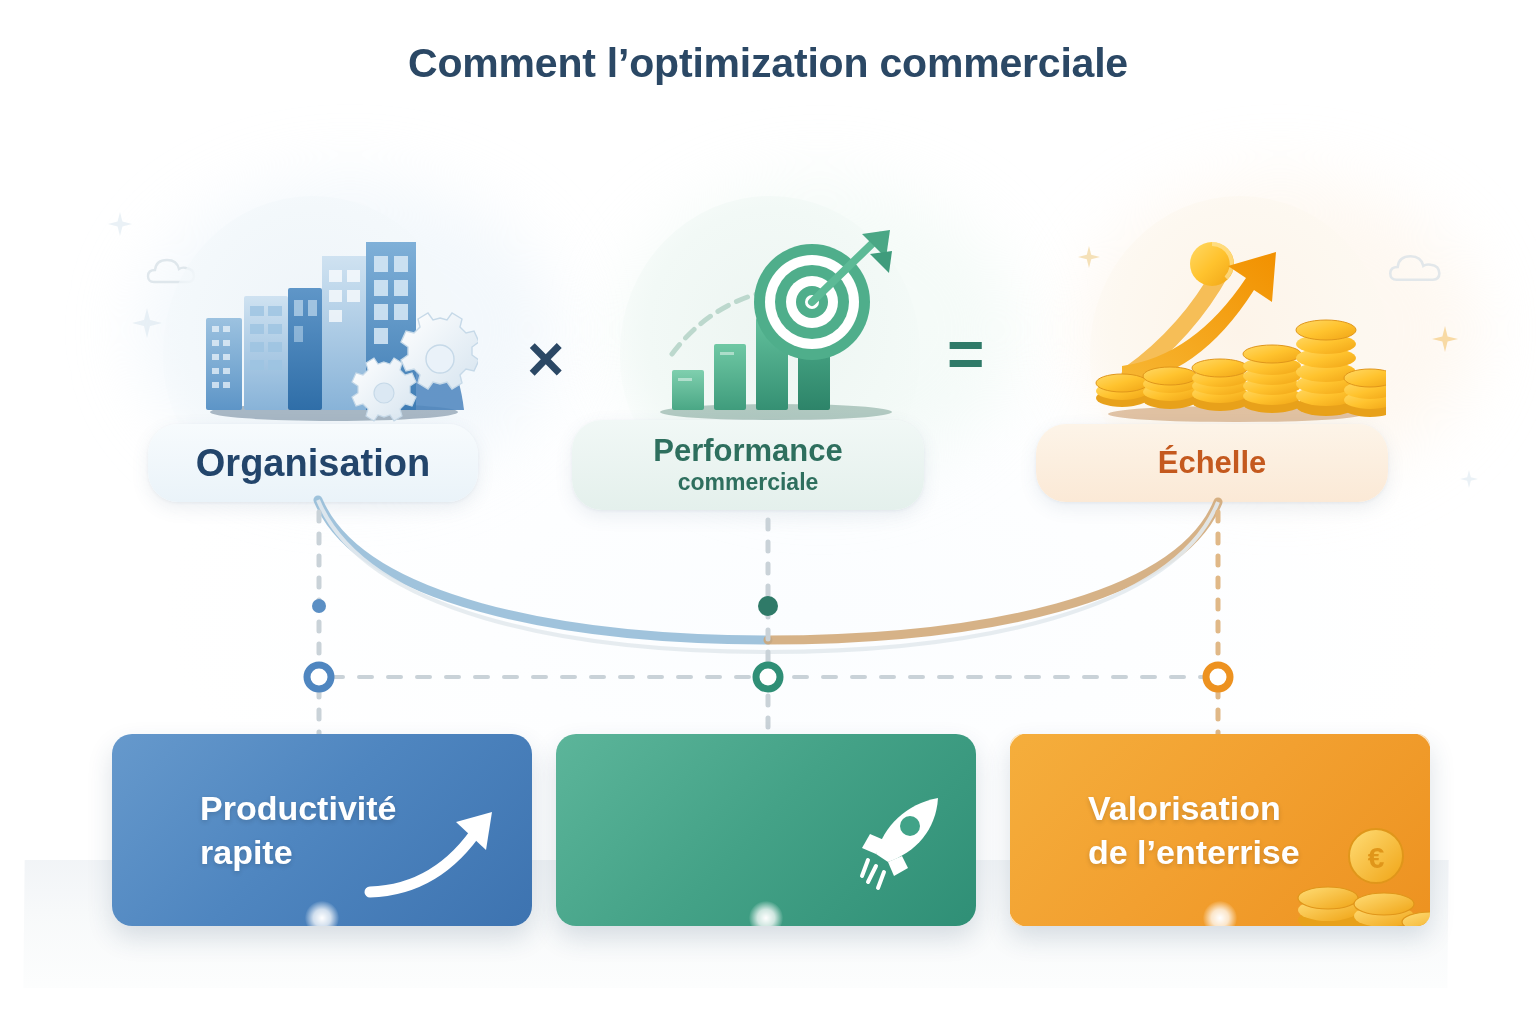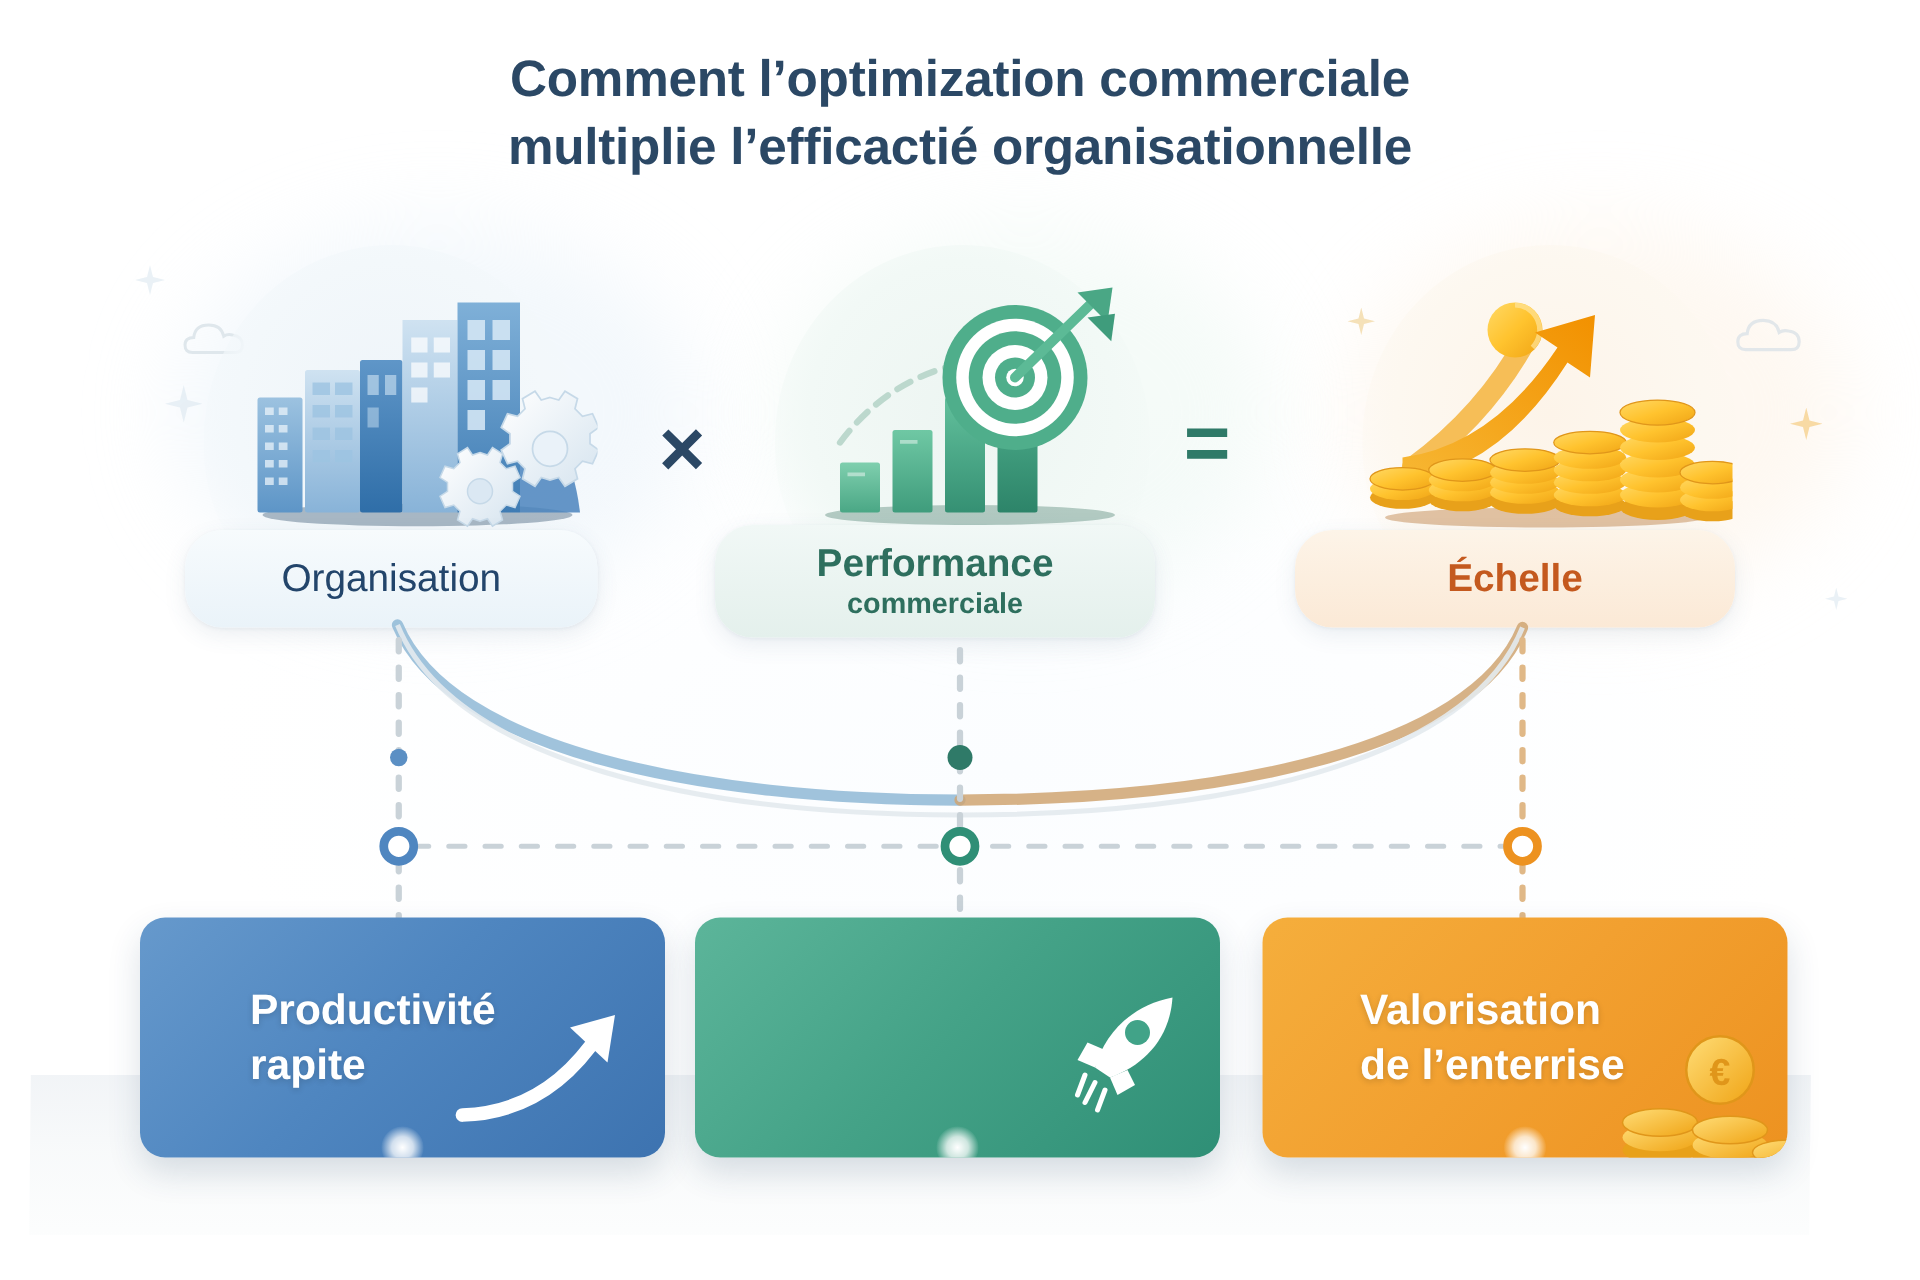--- a/index.html
+++ b/index.html
@@ -168,7 +168,6 @@
 
   <div id="title">
     <span>Comment l’optimization commerciale</span>
-    <span class="l2">multiplie l’efficactié organisationnelle</span>
   </div>
 
   <div class="dome blue" style="left:163px;top:196px;"></div>

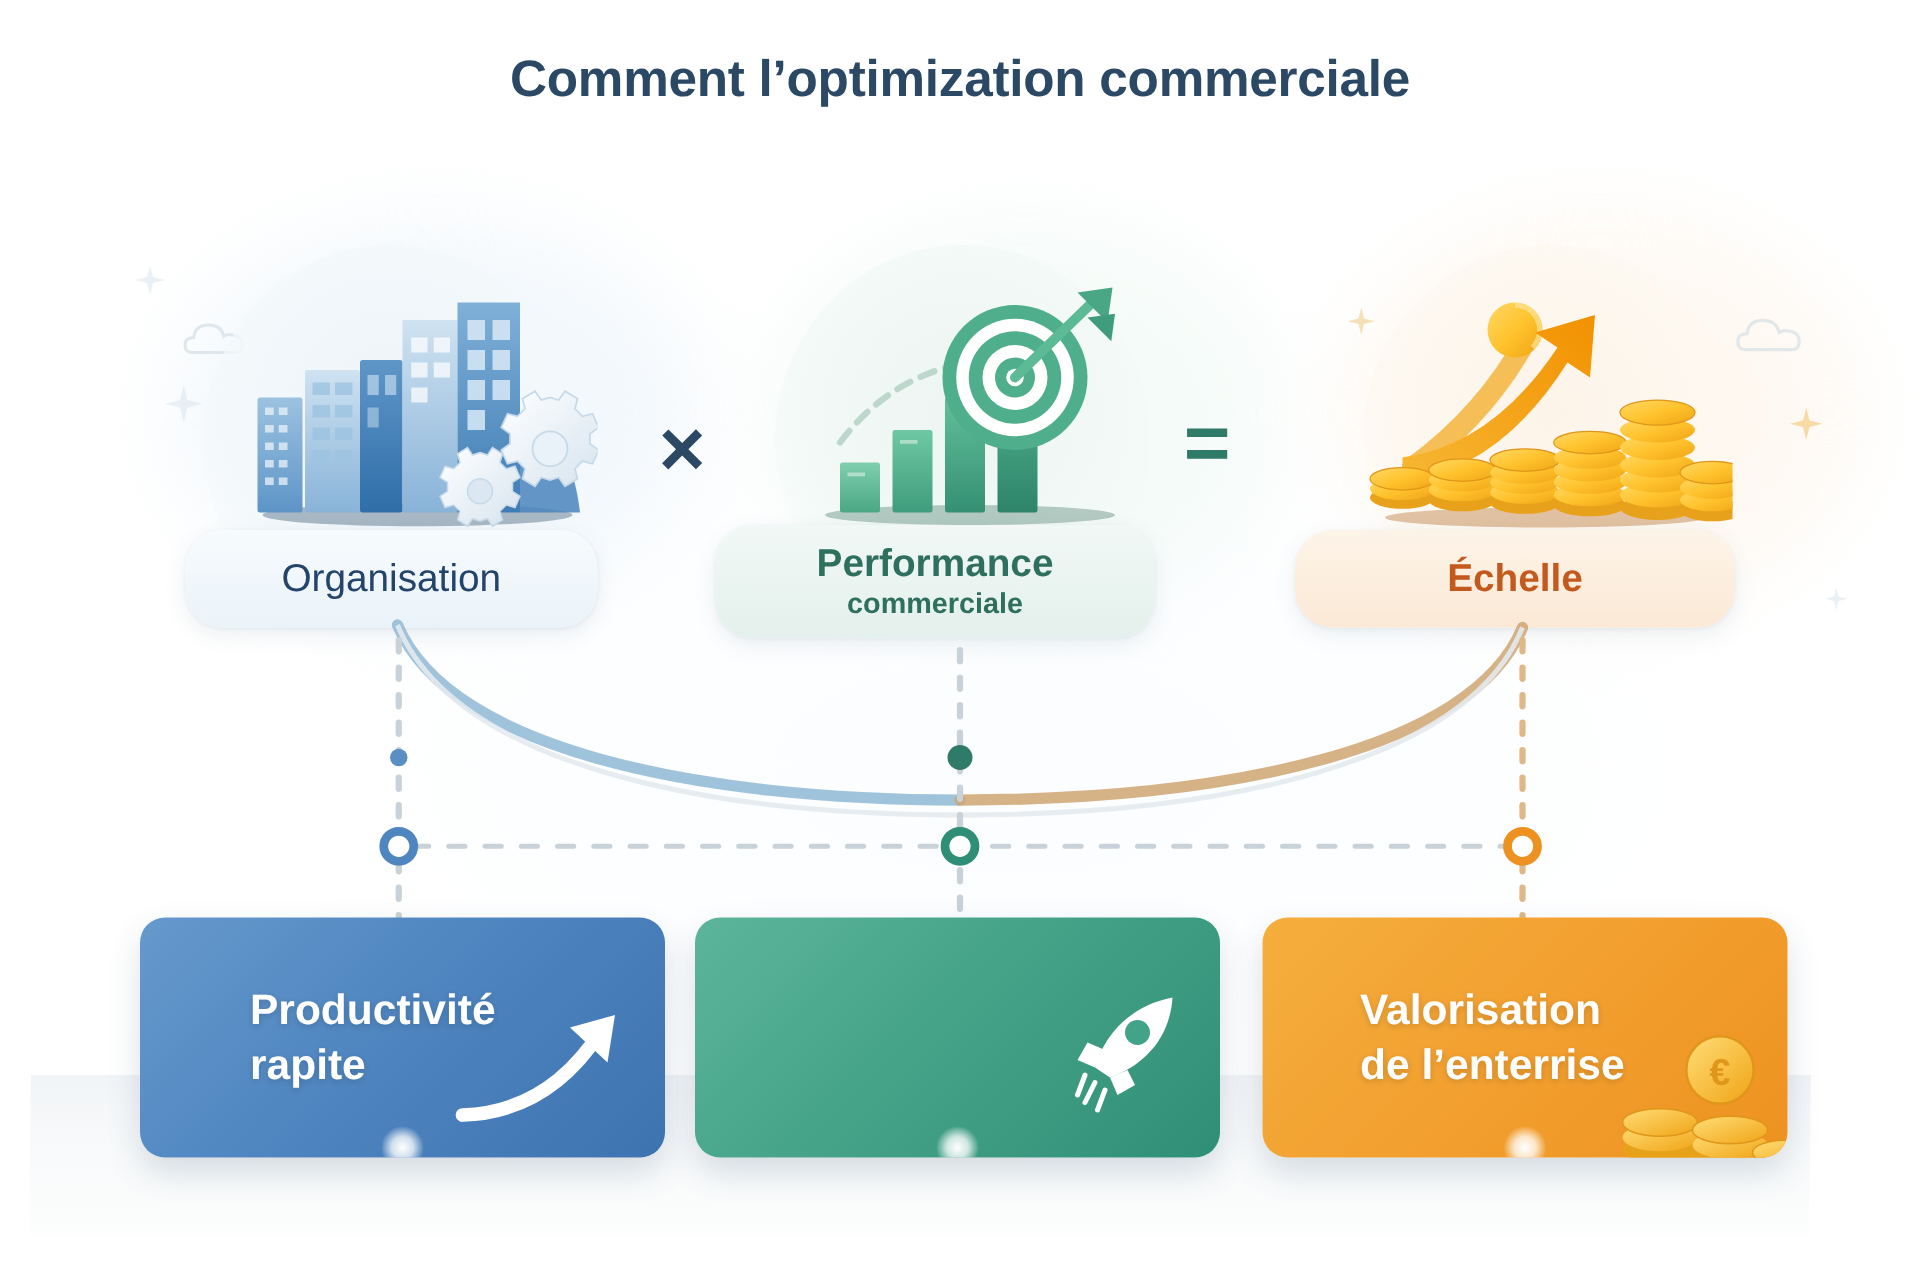--- a/index.html
+++ b/index.html
@@ -81,7 +81,7 @@
     left:148px;top:424px;width:330px;height:78px;
     background:linear-gradient(180deg,#f7fbfd 0%,#eaf3f9 100%);
   }
-  #pill-org .t1{color:#23456b;font-size:31px;font-weight:400;}
+  #pill-org .t1{color:#23456b;font-size:38px;font-weight:700;}
   #pill-perf{
     left:572px;top:420px;width:352px;height:90px;
     background:linear-gradient(180deg,#f1f8f6 0%,#e4f0ec 100%);

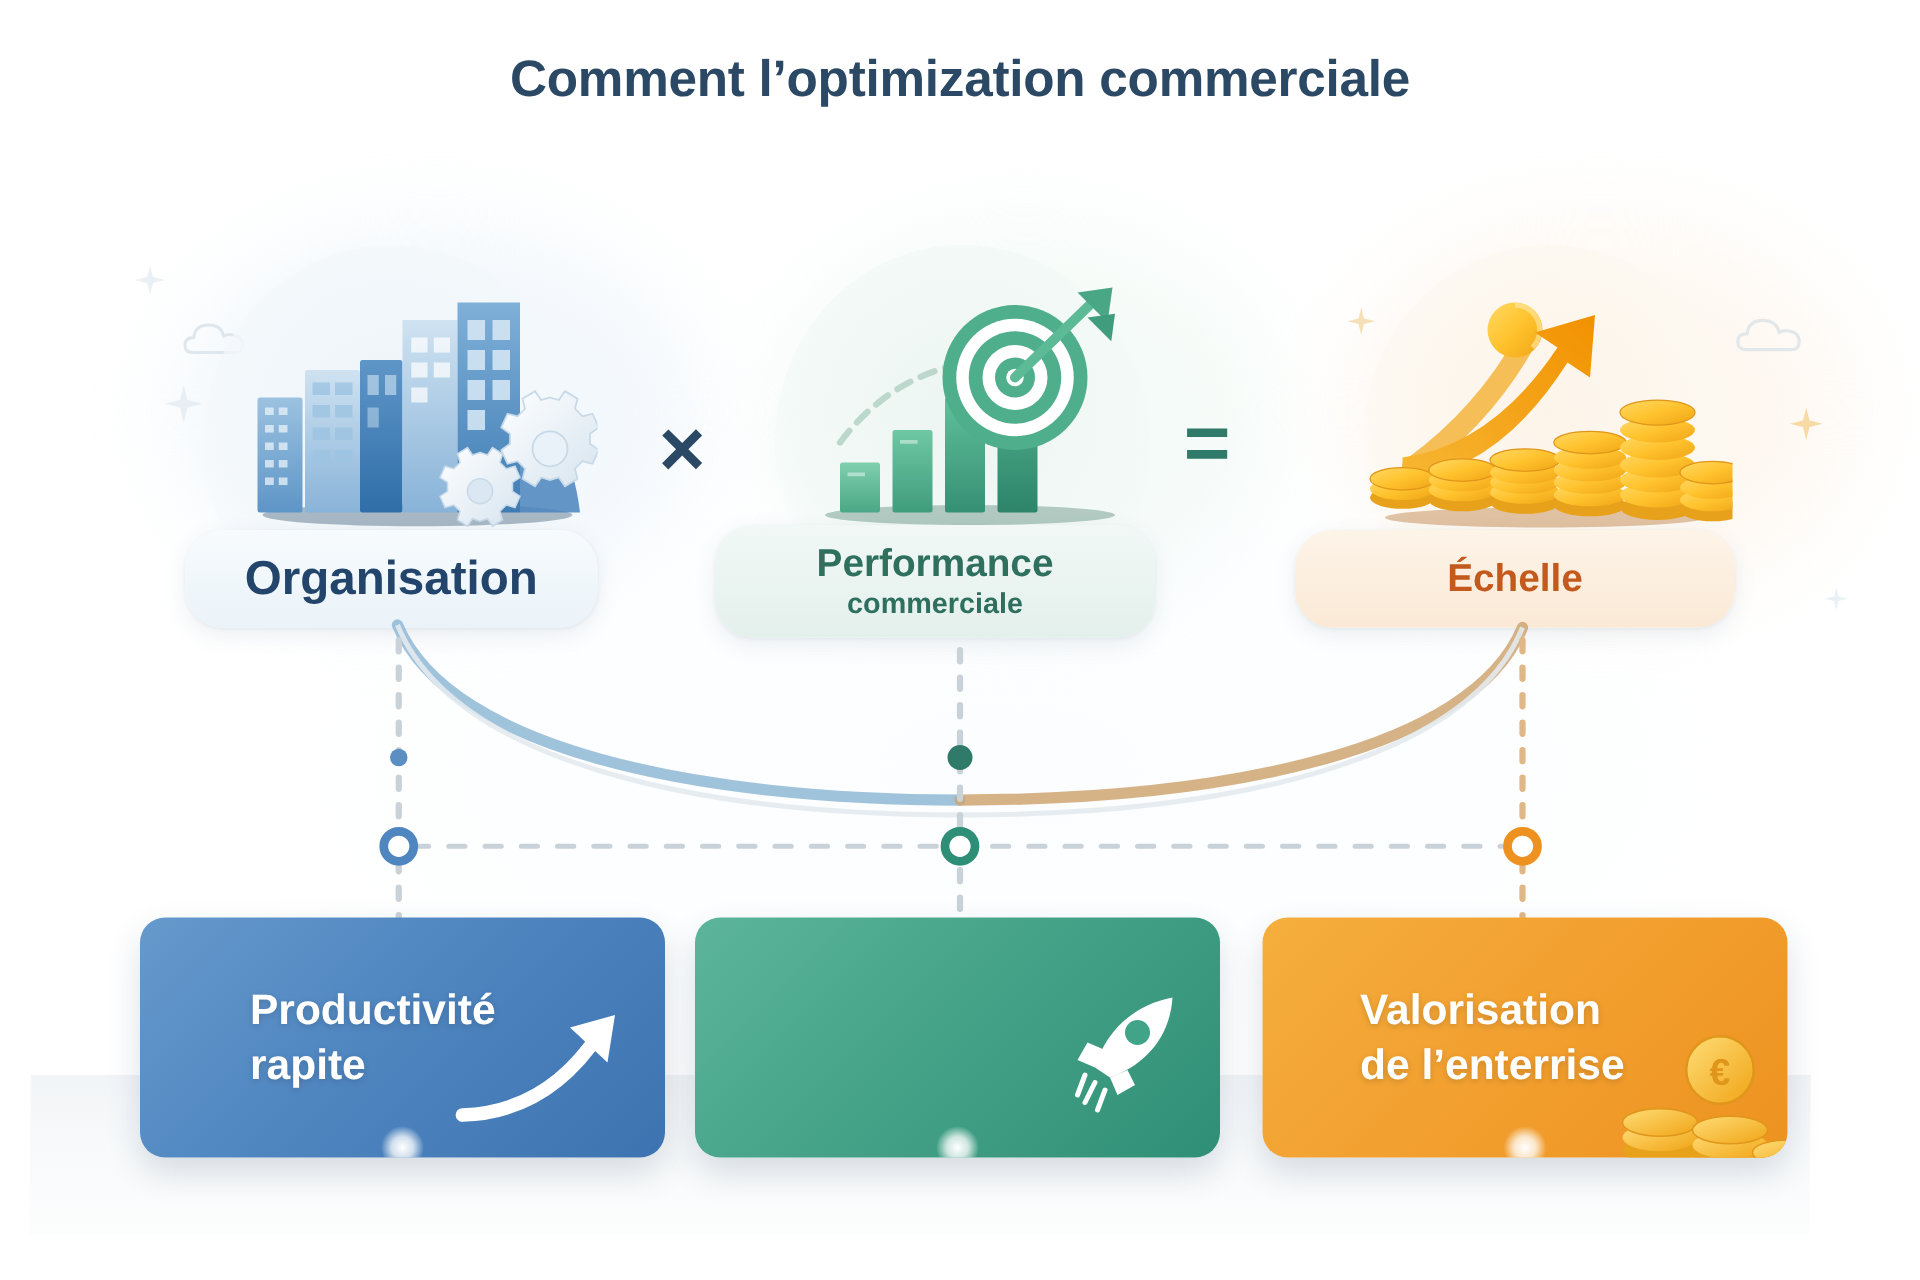--- a/index.html
+++ b/index.html
@@ -140,6 +140,7 @@
   #card-val{
     left:1010px;top:734px;width:420px;height:192px;
     background:linear-gradient(135deg,#f5ae3c 0%,#f2a030 48%,#ed9220 100%);
+    border-radius:13px;
   }
 </style>
 </head>

